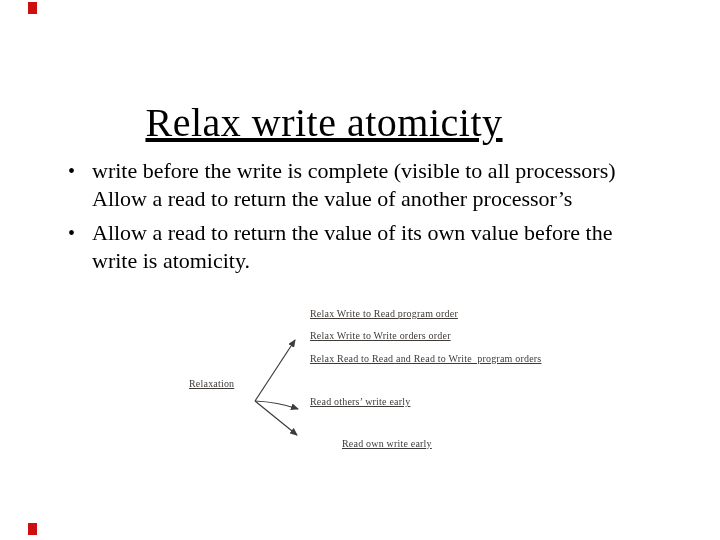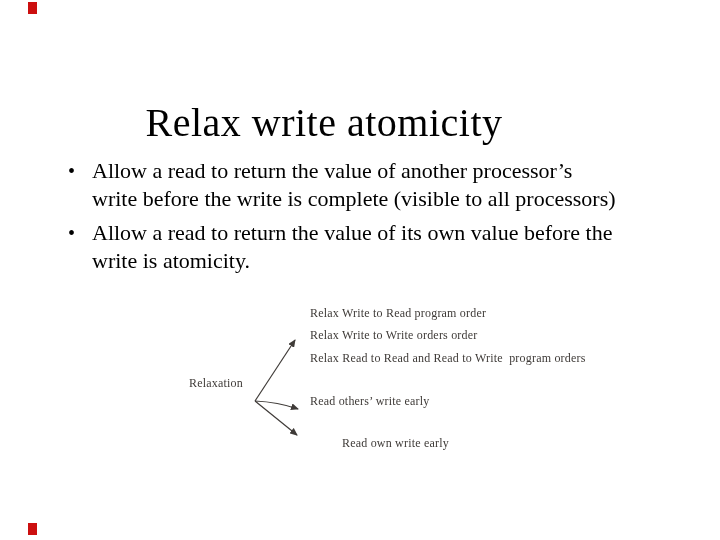--- a/index.html
+++ b/index.html
@@ -12,7 +12,7 @@
   .corner-mark.bl{left:28px;top:523px;}
   .title{
     position:absolute;top:72px;left:0;width:648px;text-align:center;
-    font-size:40px;font-weight:400;letter-spacing:0.5px;white-space:nowrap;
+    font-size:40px;font-weight:400;letter-spacing:0.5px;white-space:nowrap;text-decoration:underline;
   }
   .bullets{position:absolute;left:68px;top:157px;width:620px;}
   .bullet-item{display:flex;margin-bottom:6px;}

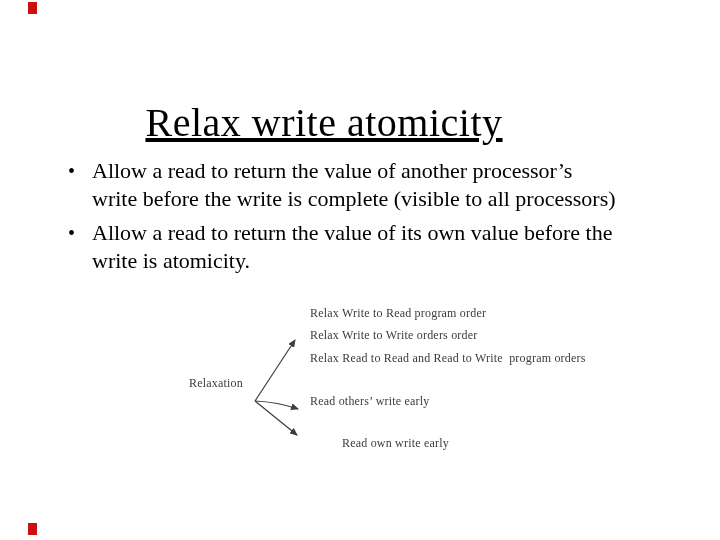--- a/index.html
+++ b/index.html
@@ -49,8 +49,8 @@
     <div class="bullet-item">
       <span class="bullet-marker">•</span>
       <div class="bullet-text">
+        <div class="line">write before the write is complete (visible to all processors)</div>
         <div class="line">Allow a read to return the value of another processor’s</div>
-        <div class="line">write before the write is complete (visible to all processors)</div>
       </div>
     </div>
     <div class="bullet-item">

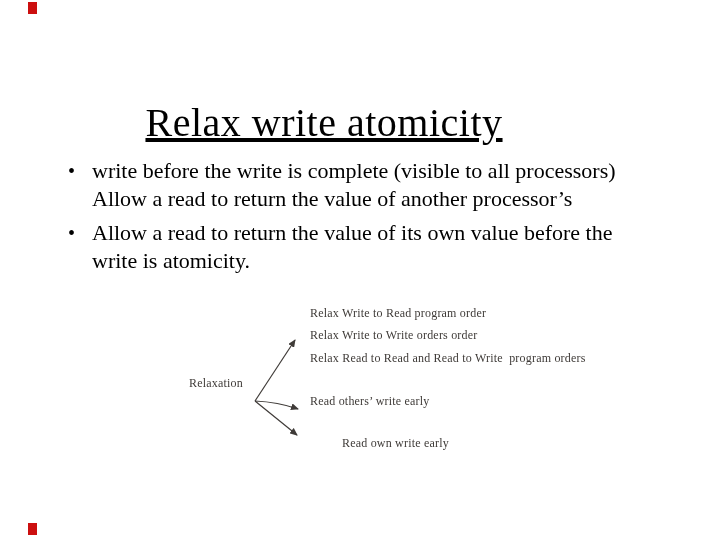--- a/index.html
+++ b/index.html
@@ -24,8 +24,8 @@
   
   .diagram{position:absolute;left:0;top:0;width:720px;height:540px;}
   .dg-label{
-    position:absolute;font-size:12px;line-height:13px;color:#3f3b38;
-    white-space:pre;letter-spacing:0.2px;
+    position:absolute;font-size:10px;line-height:13px;color:#3f3b38;
+    white-space:pre;letter-spacing:0.2px;text-decoration:underline;
   }
   .dg-root{left:189px;top:377px;}
   .dg-b0{left:310px;top:307px;}

